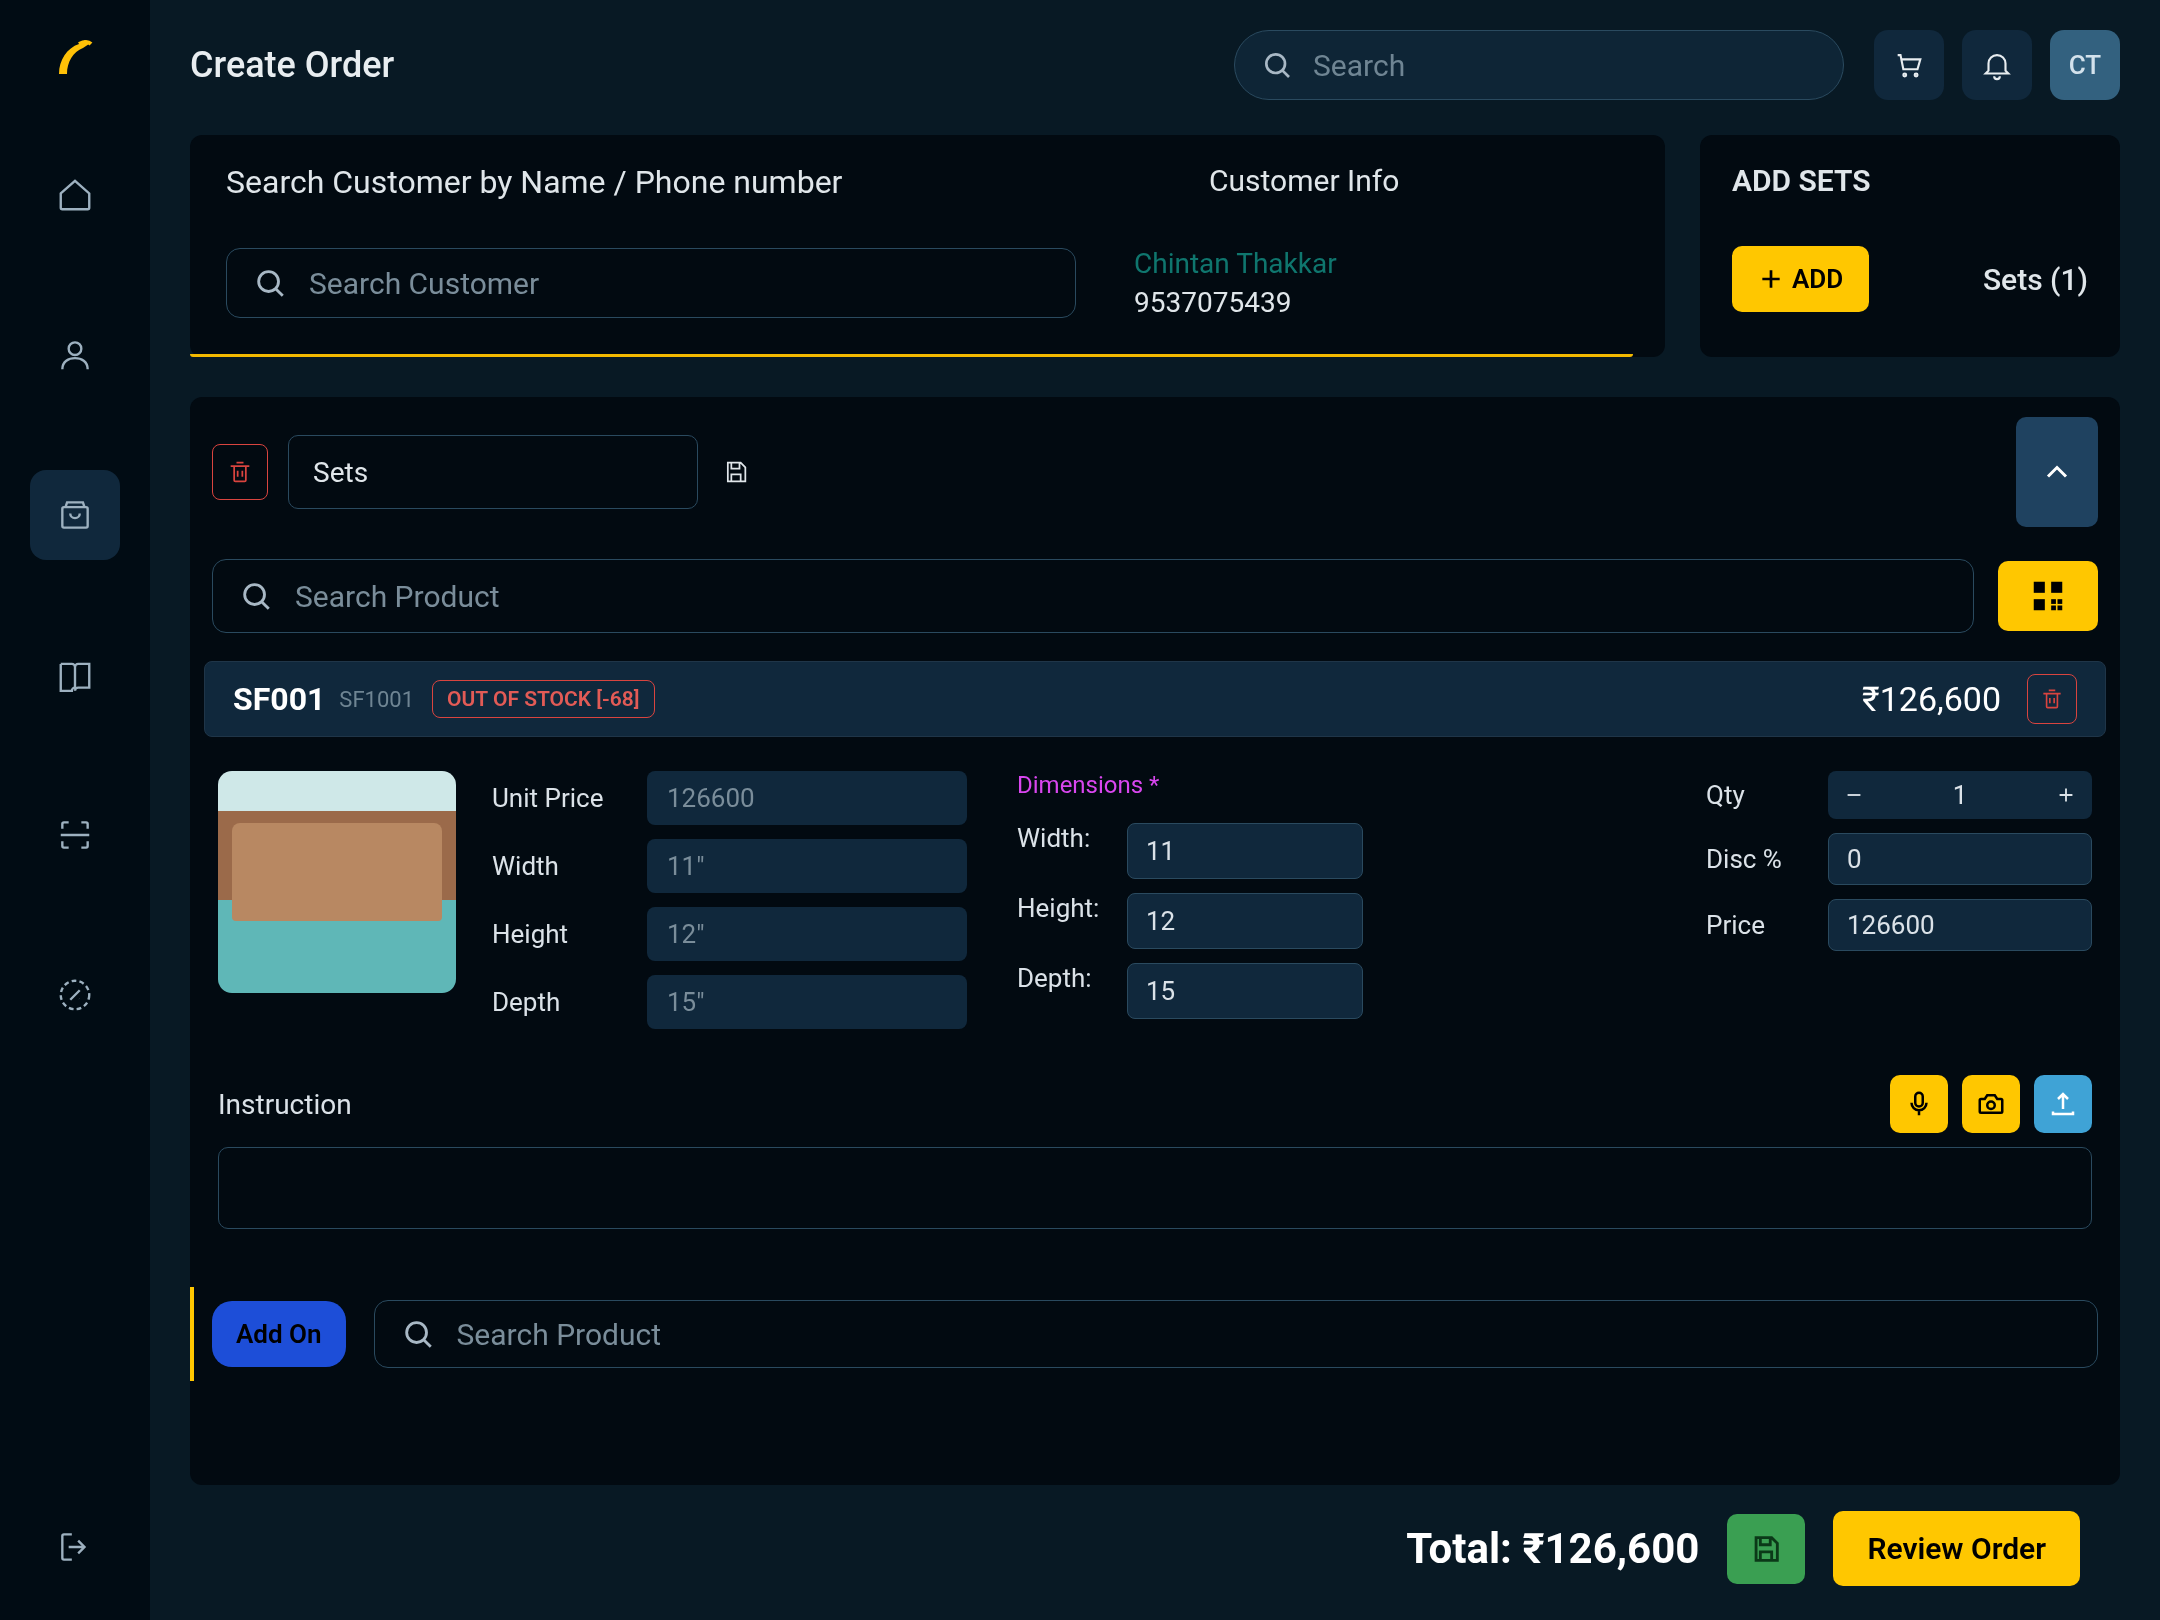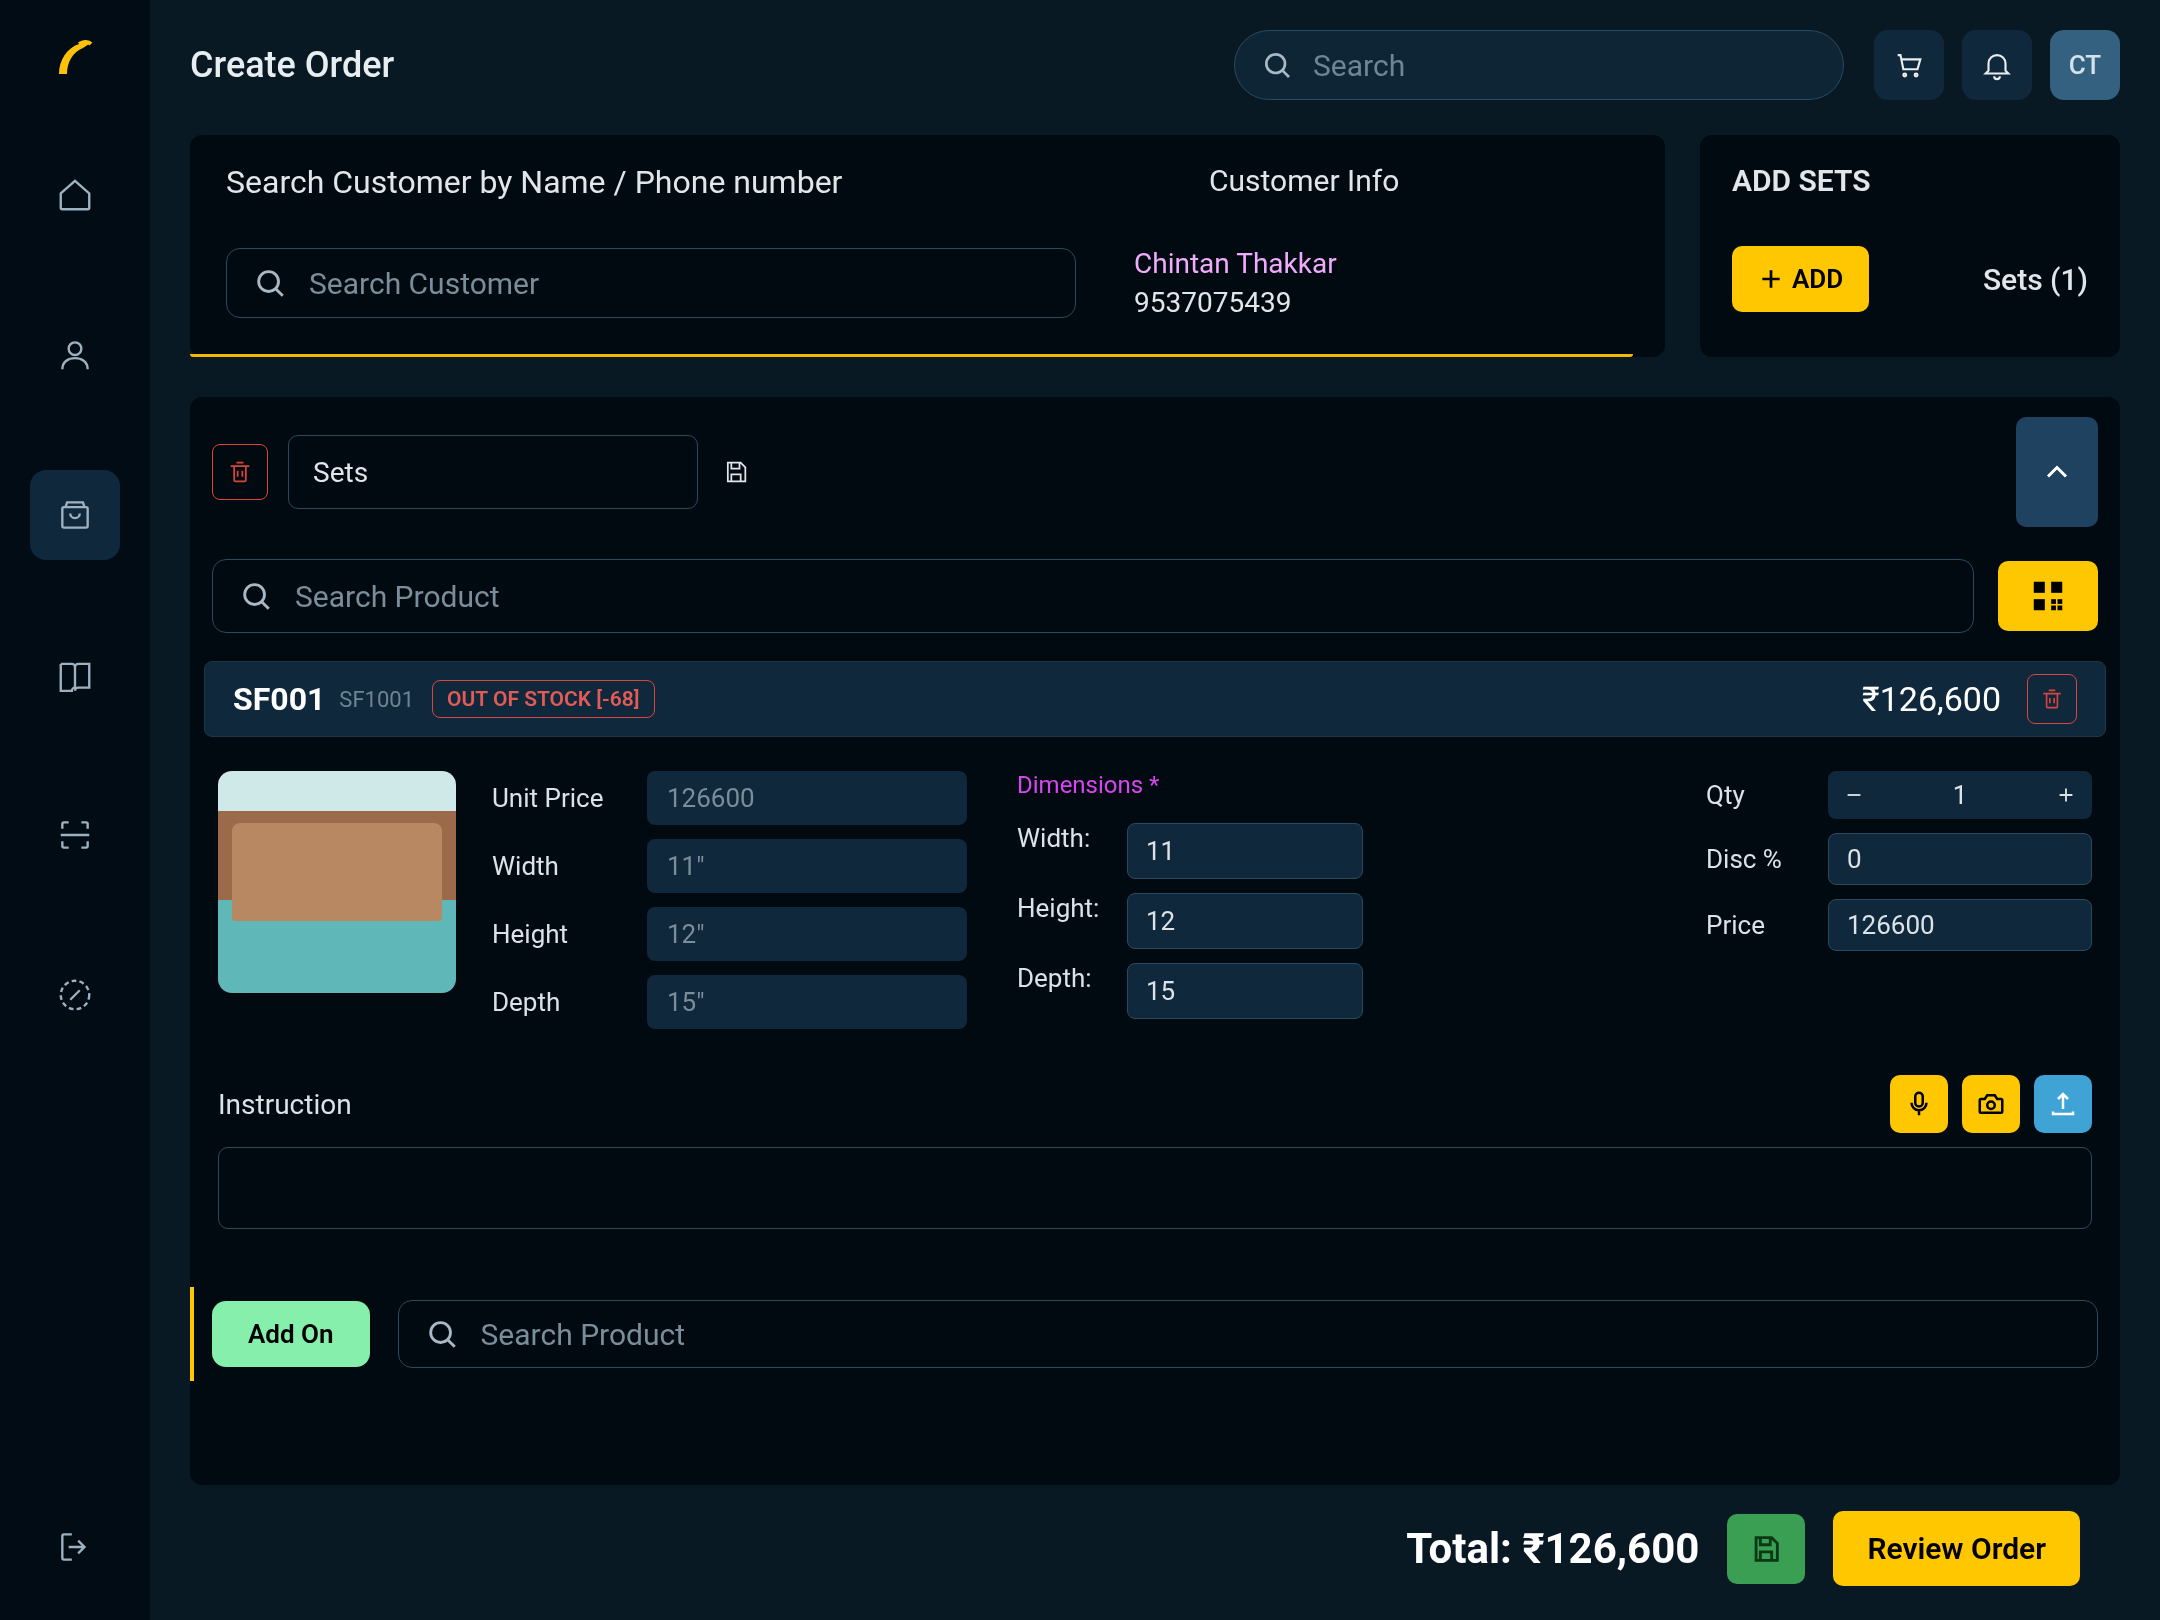--- a/index.html
+++ b/index.html
@@ -38,7 +38,7 @@
 .cust-search input { flex:1; background:transparent; border:none; outline:none; color:#fff; font-size:30px; }
 .cust-search input::placeholder { color:#7a8d9a; }
 .cust-info { margin-left:58px; }
-.cust-name { font-size:28px; margin-bottom:6px; color:#f0abfc; }
+.cust-name { font-size:28px; margin-bottom:6px; color:#0f766e; }
 .cust-phone { font-size:28px; color:#e0e6ea; }
 
 .panel-sets { width:420px; background:#020a11; border-radius:12px; padding:28px 32px 38px; }

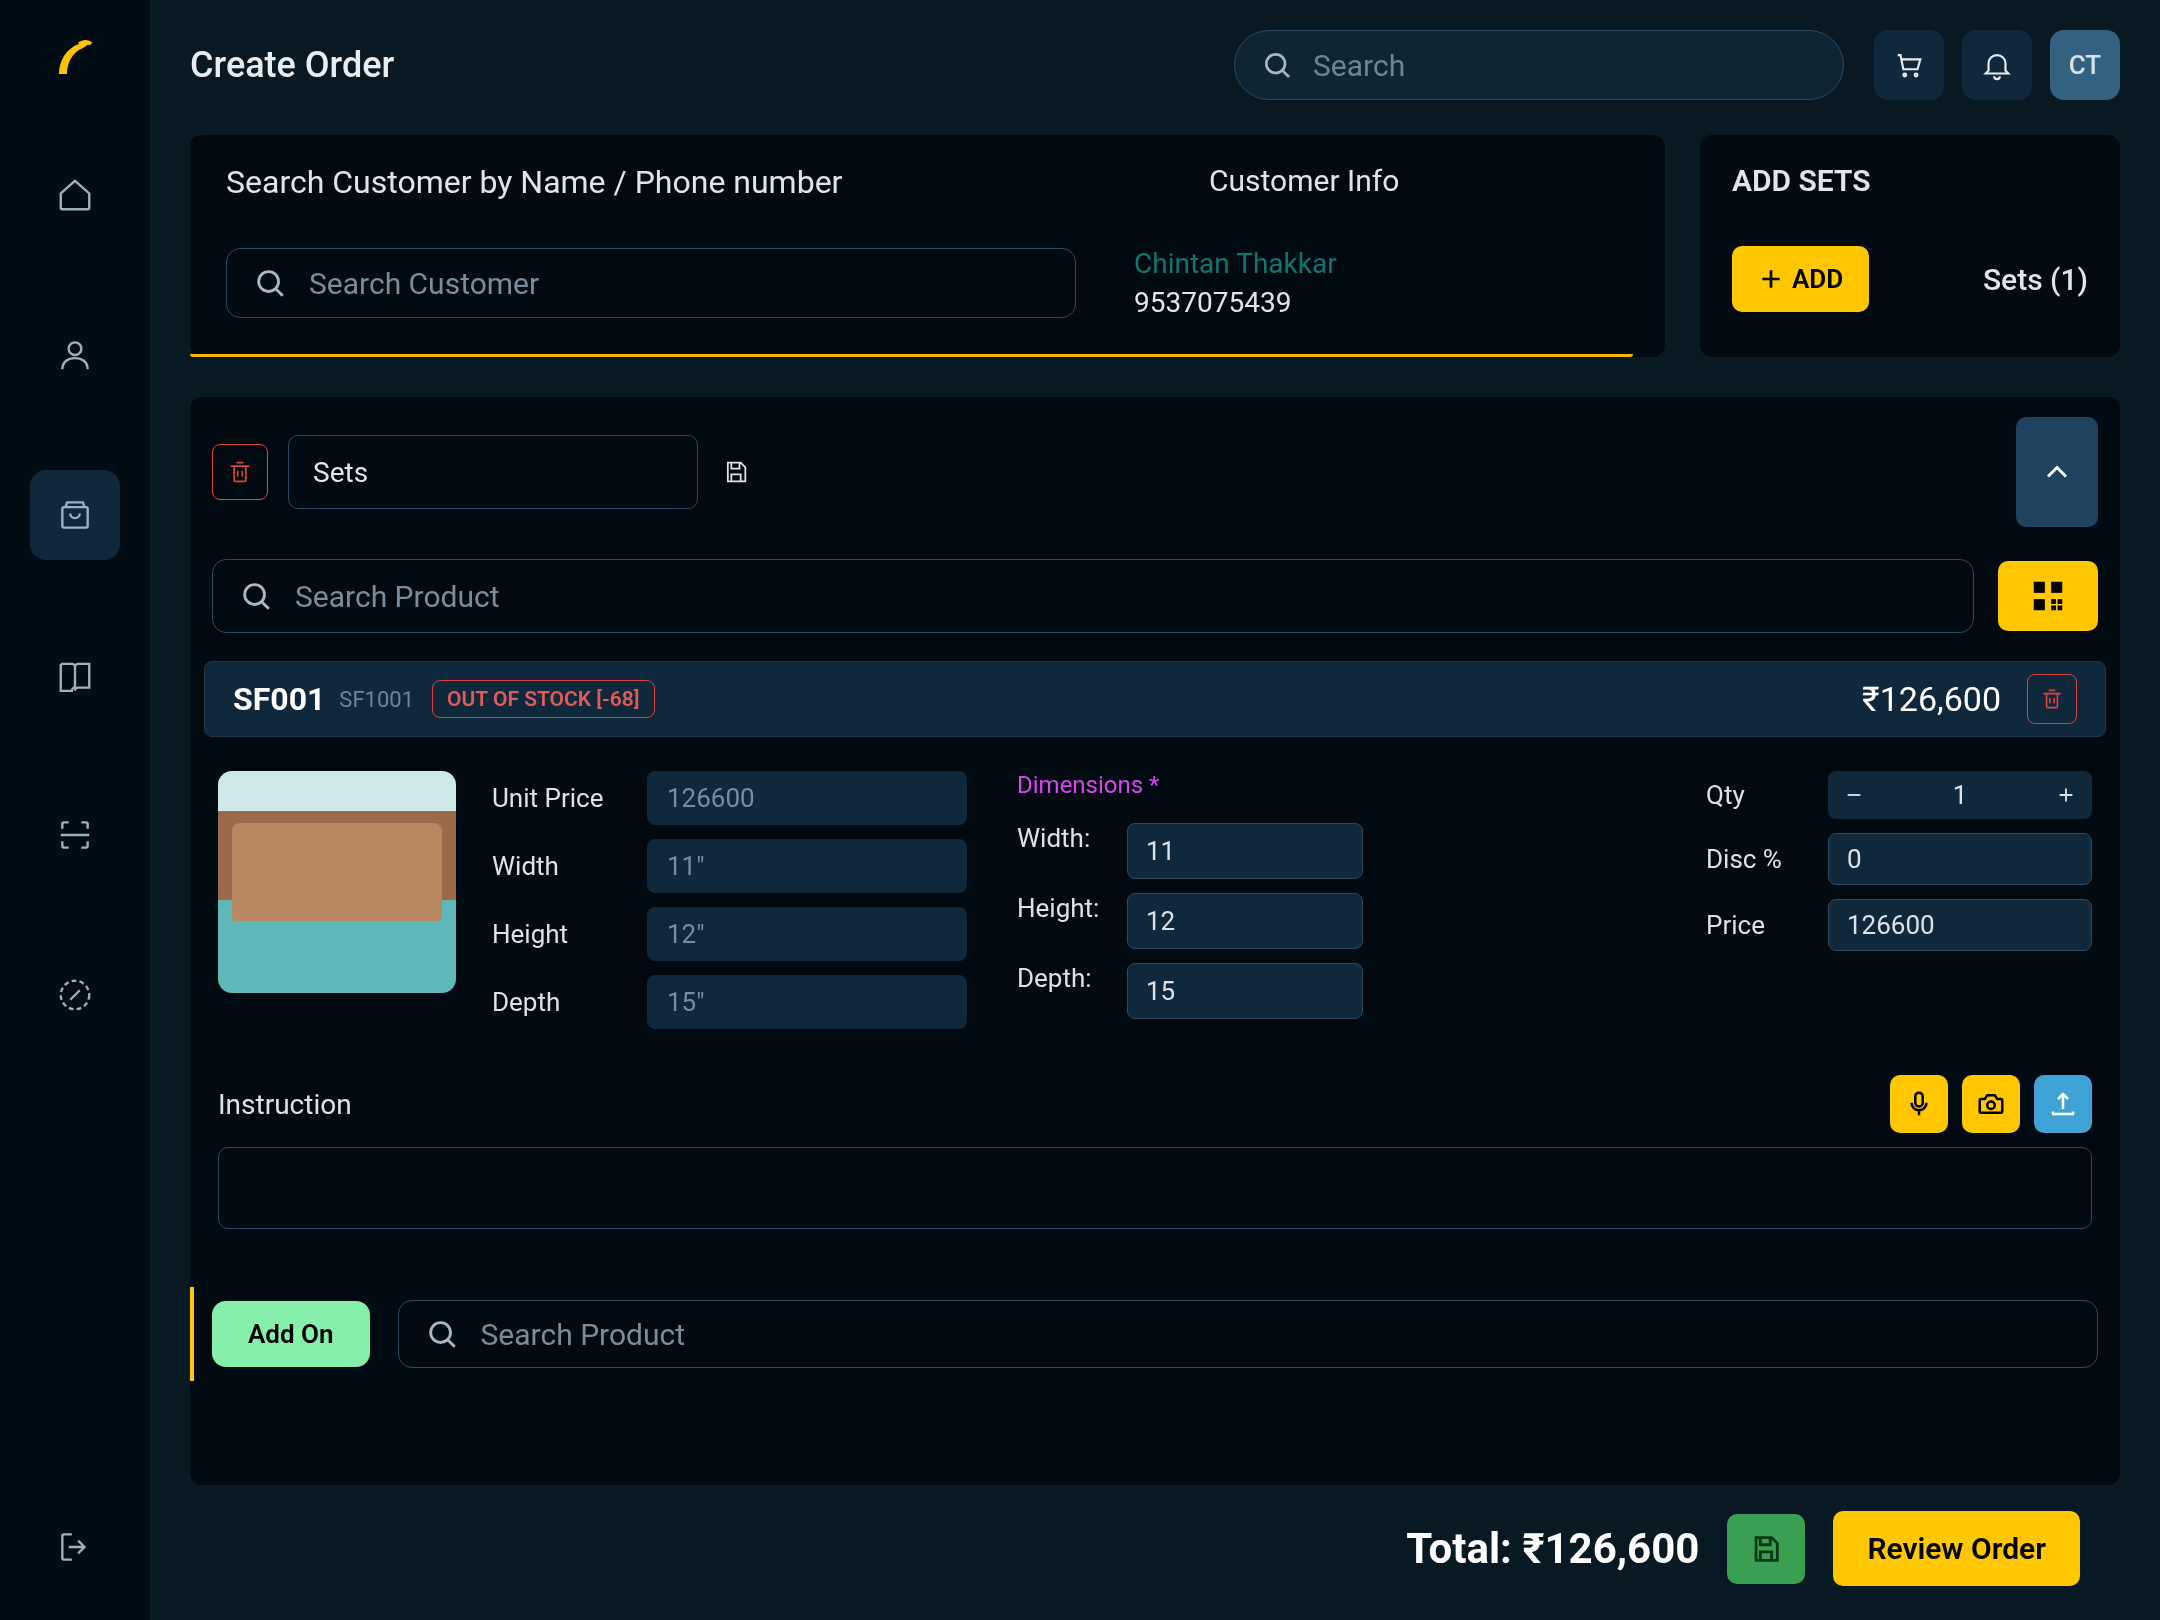--- a/index.html
+++ b/index.html
@@ -107,7 +107,7 @@
 .instr-box { margin:0 28px 20px; height:82px; border:1.5px solid #2a4a5f; border-radius:10px; background:transparent; }
 
 .addon-bar { margin:38px 0 0; height:94px; background:#020a11; border-left:4px solid #ffc700; display:flex; align-items:center; padding:0 22px 0 18px; gap:28px; }
-.addon-btn { background:#86efac; color:#000; font-size:26px; font-weight:600; padding:18px 36px; border-radius:14px; border:none; cursor:pointer; }
+.addon-btn { background:#1d4ed8; color:#000; font-size:26px; font-weight:600; padding:18px 24px; border-radius:20px; border:none; cursor:pointer; }
 .addon-search { flex:1; height:68px; border:1.5px solid #2a4a5f; border-radius:14px; display:flex; align-items:center; padding:0 26px; gap:22px; }
 .addon-search input { flex:1; background:transparent; border:none; outline:none; color:#fff; font-size:30px; }
 .addon-search input::placeholder { color:#7a8d9a; }

